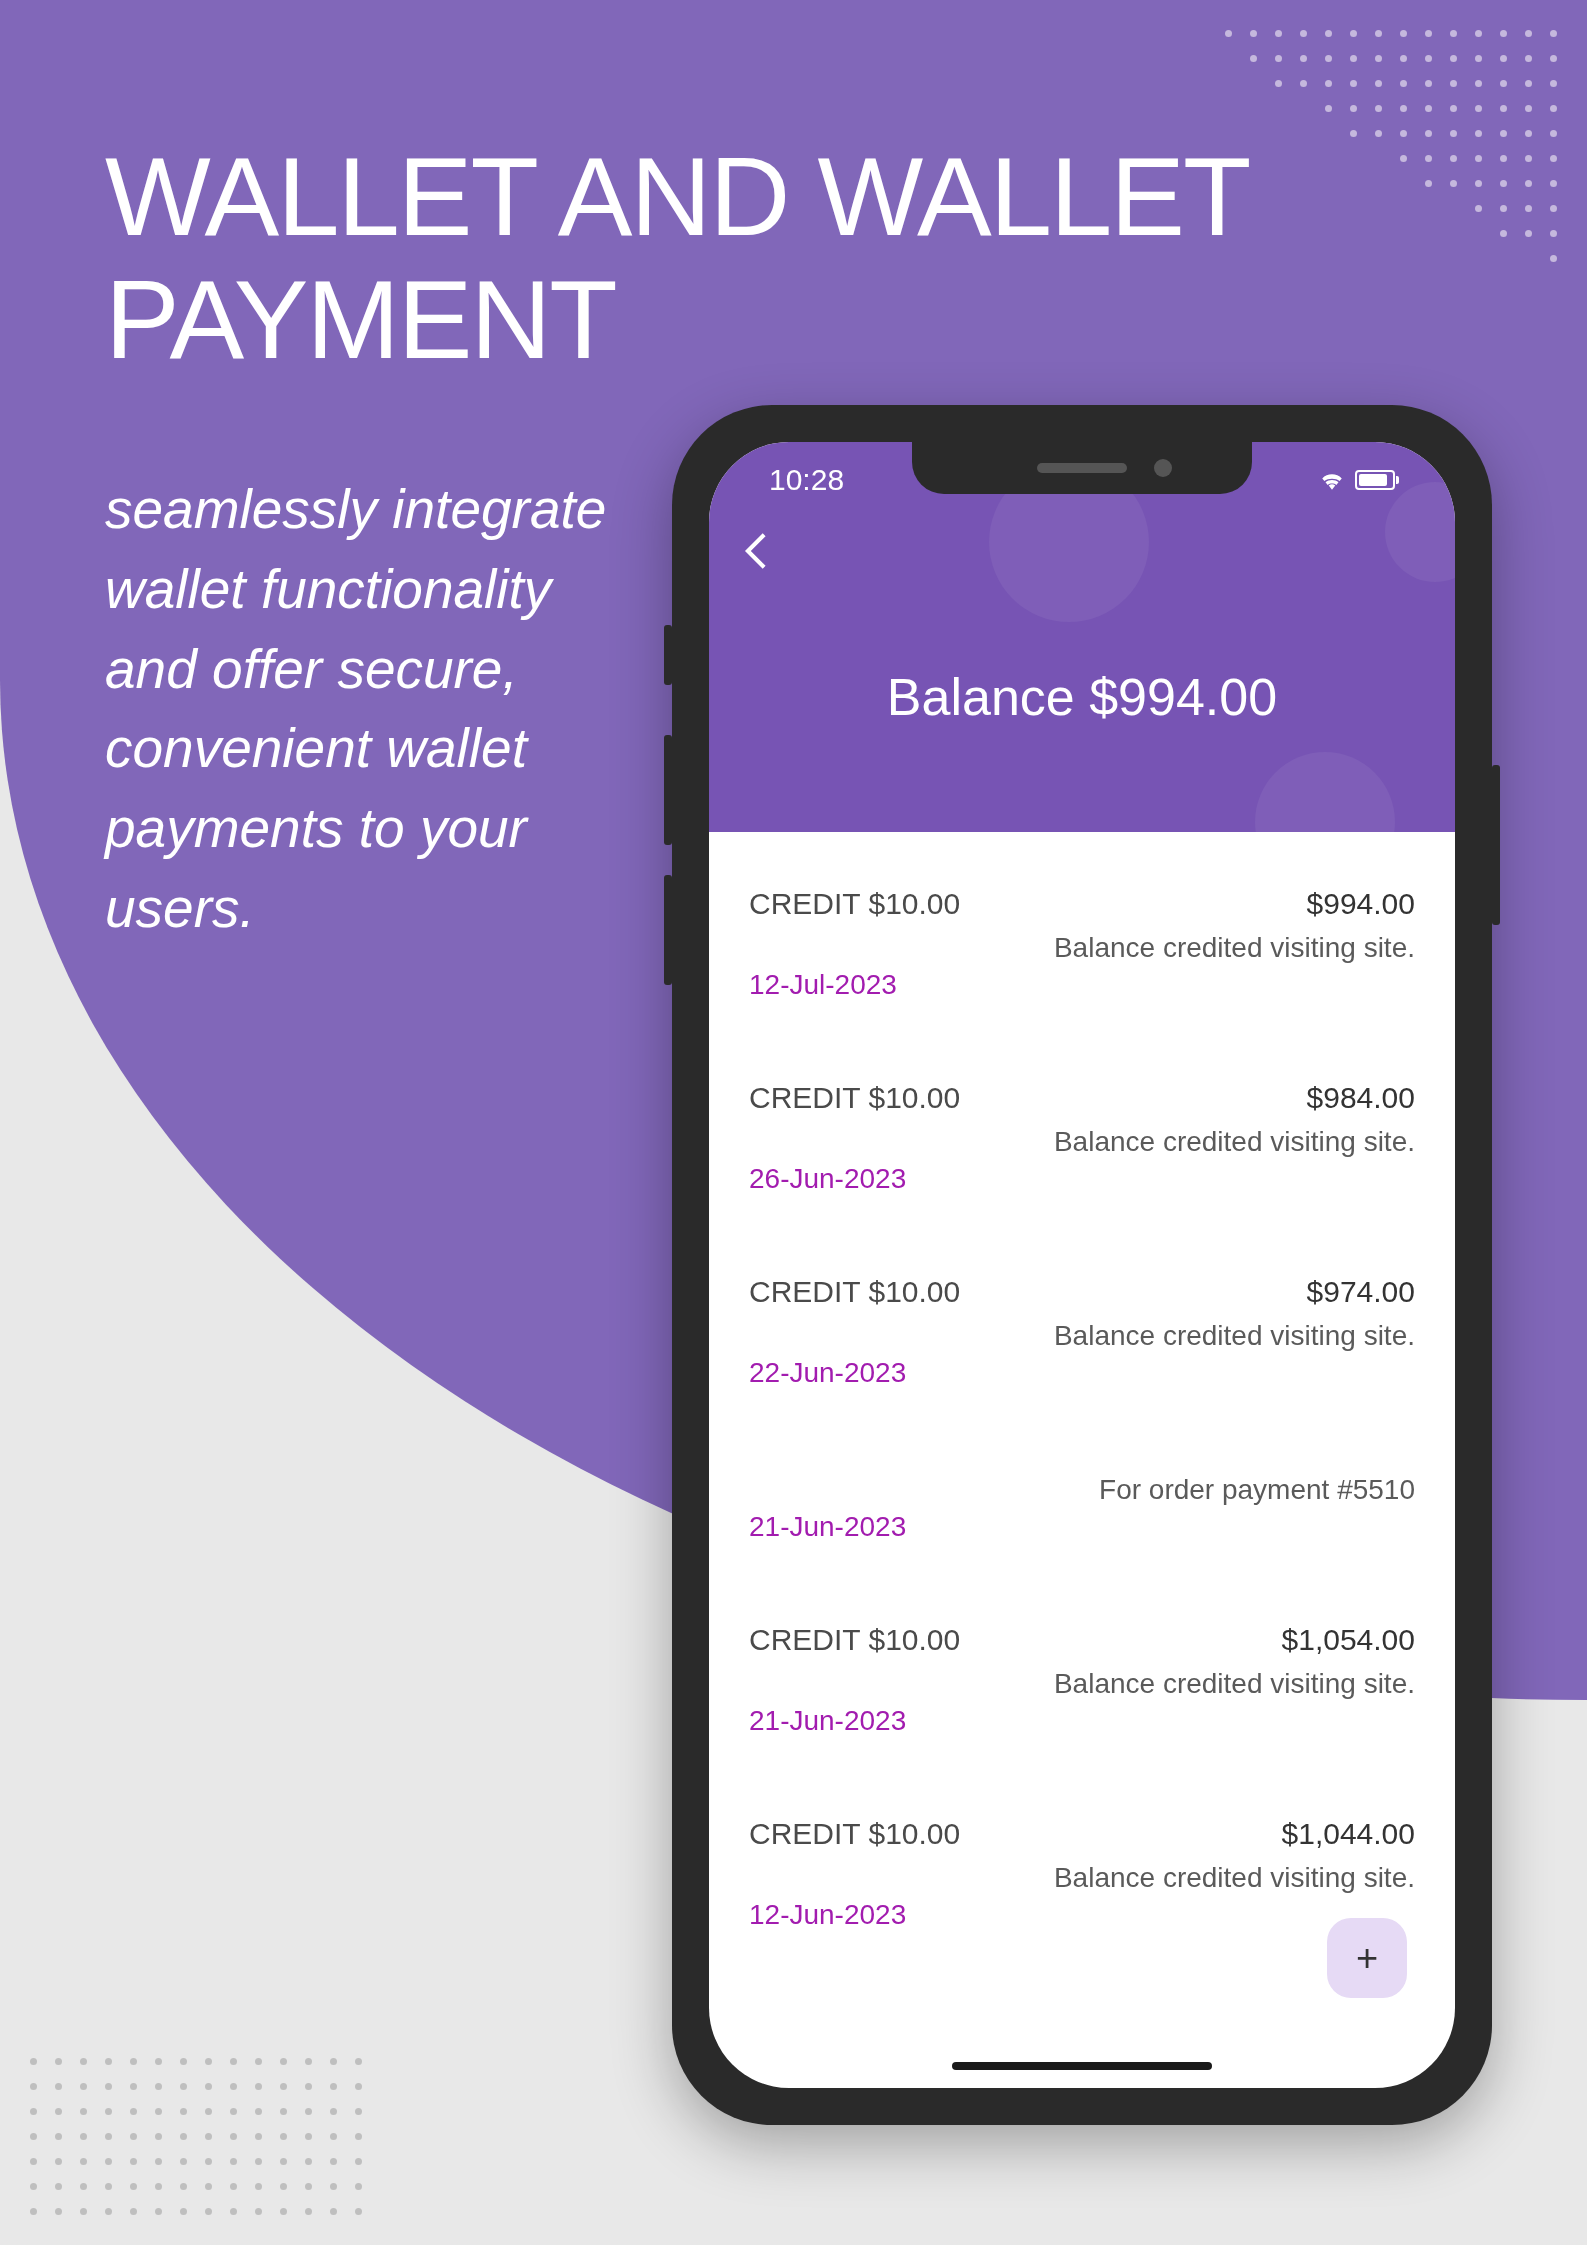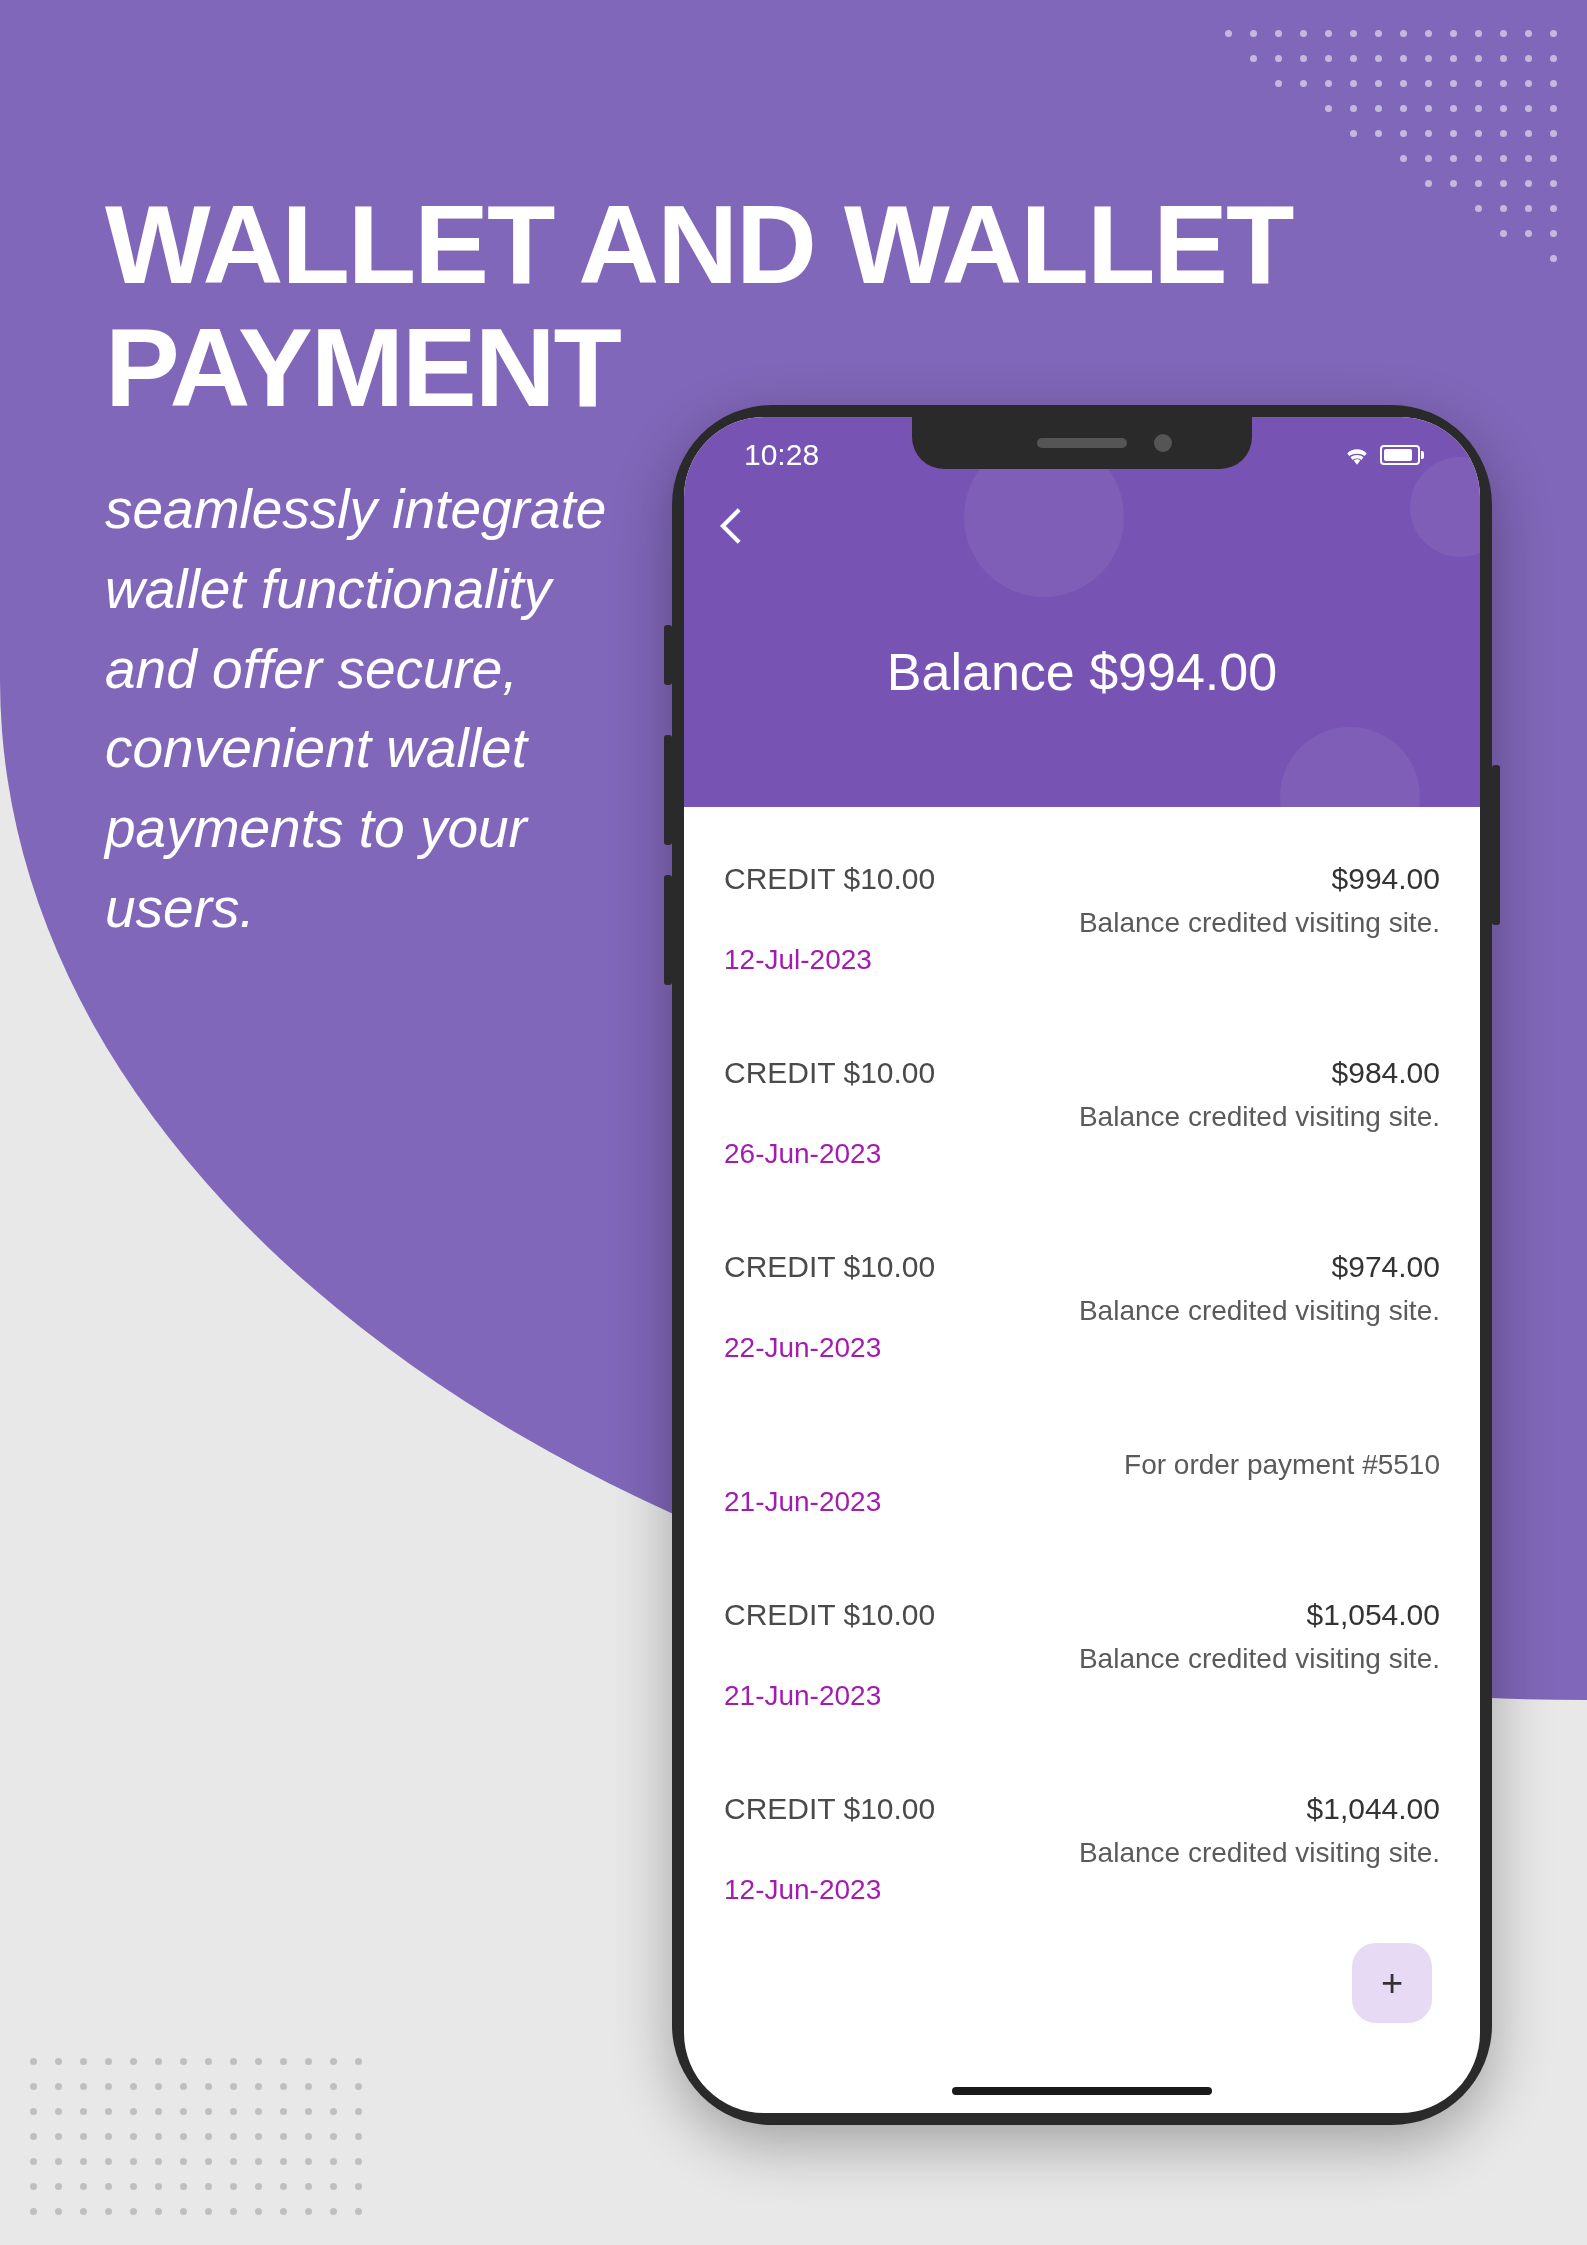--- a/index.html
+++ b/index.html
@@ -69,10 +69,9 @@
       left: 105px;
       color: #ffffff;
       font-size: 112px;
-      font-weight: 700;
+      font-weight: 400;
       letter-spacing: -2px;
       line-height: 1.1;
-      margin-top: 48px;
     }
     
     .subtitle {

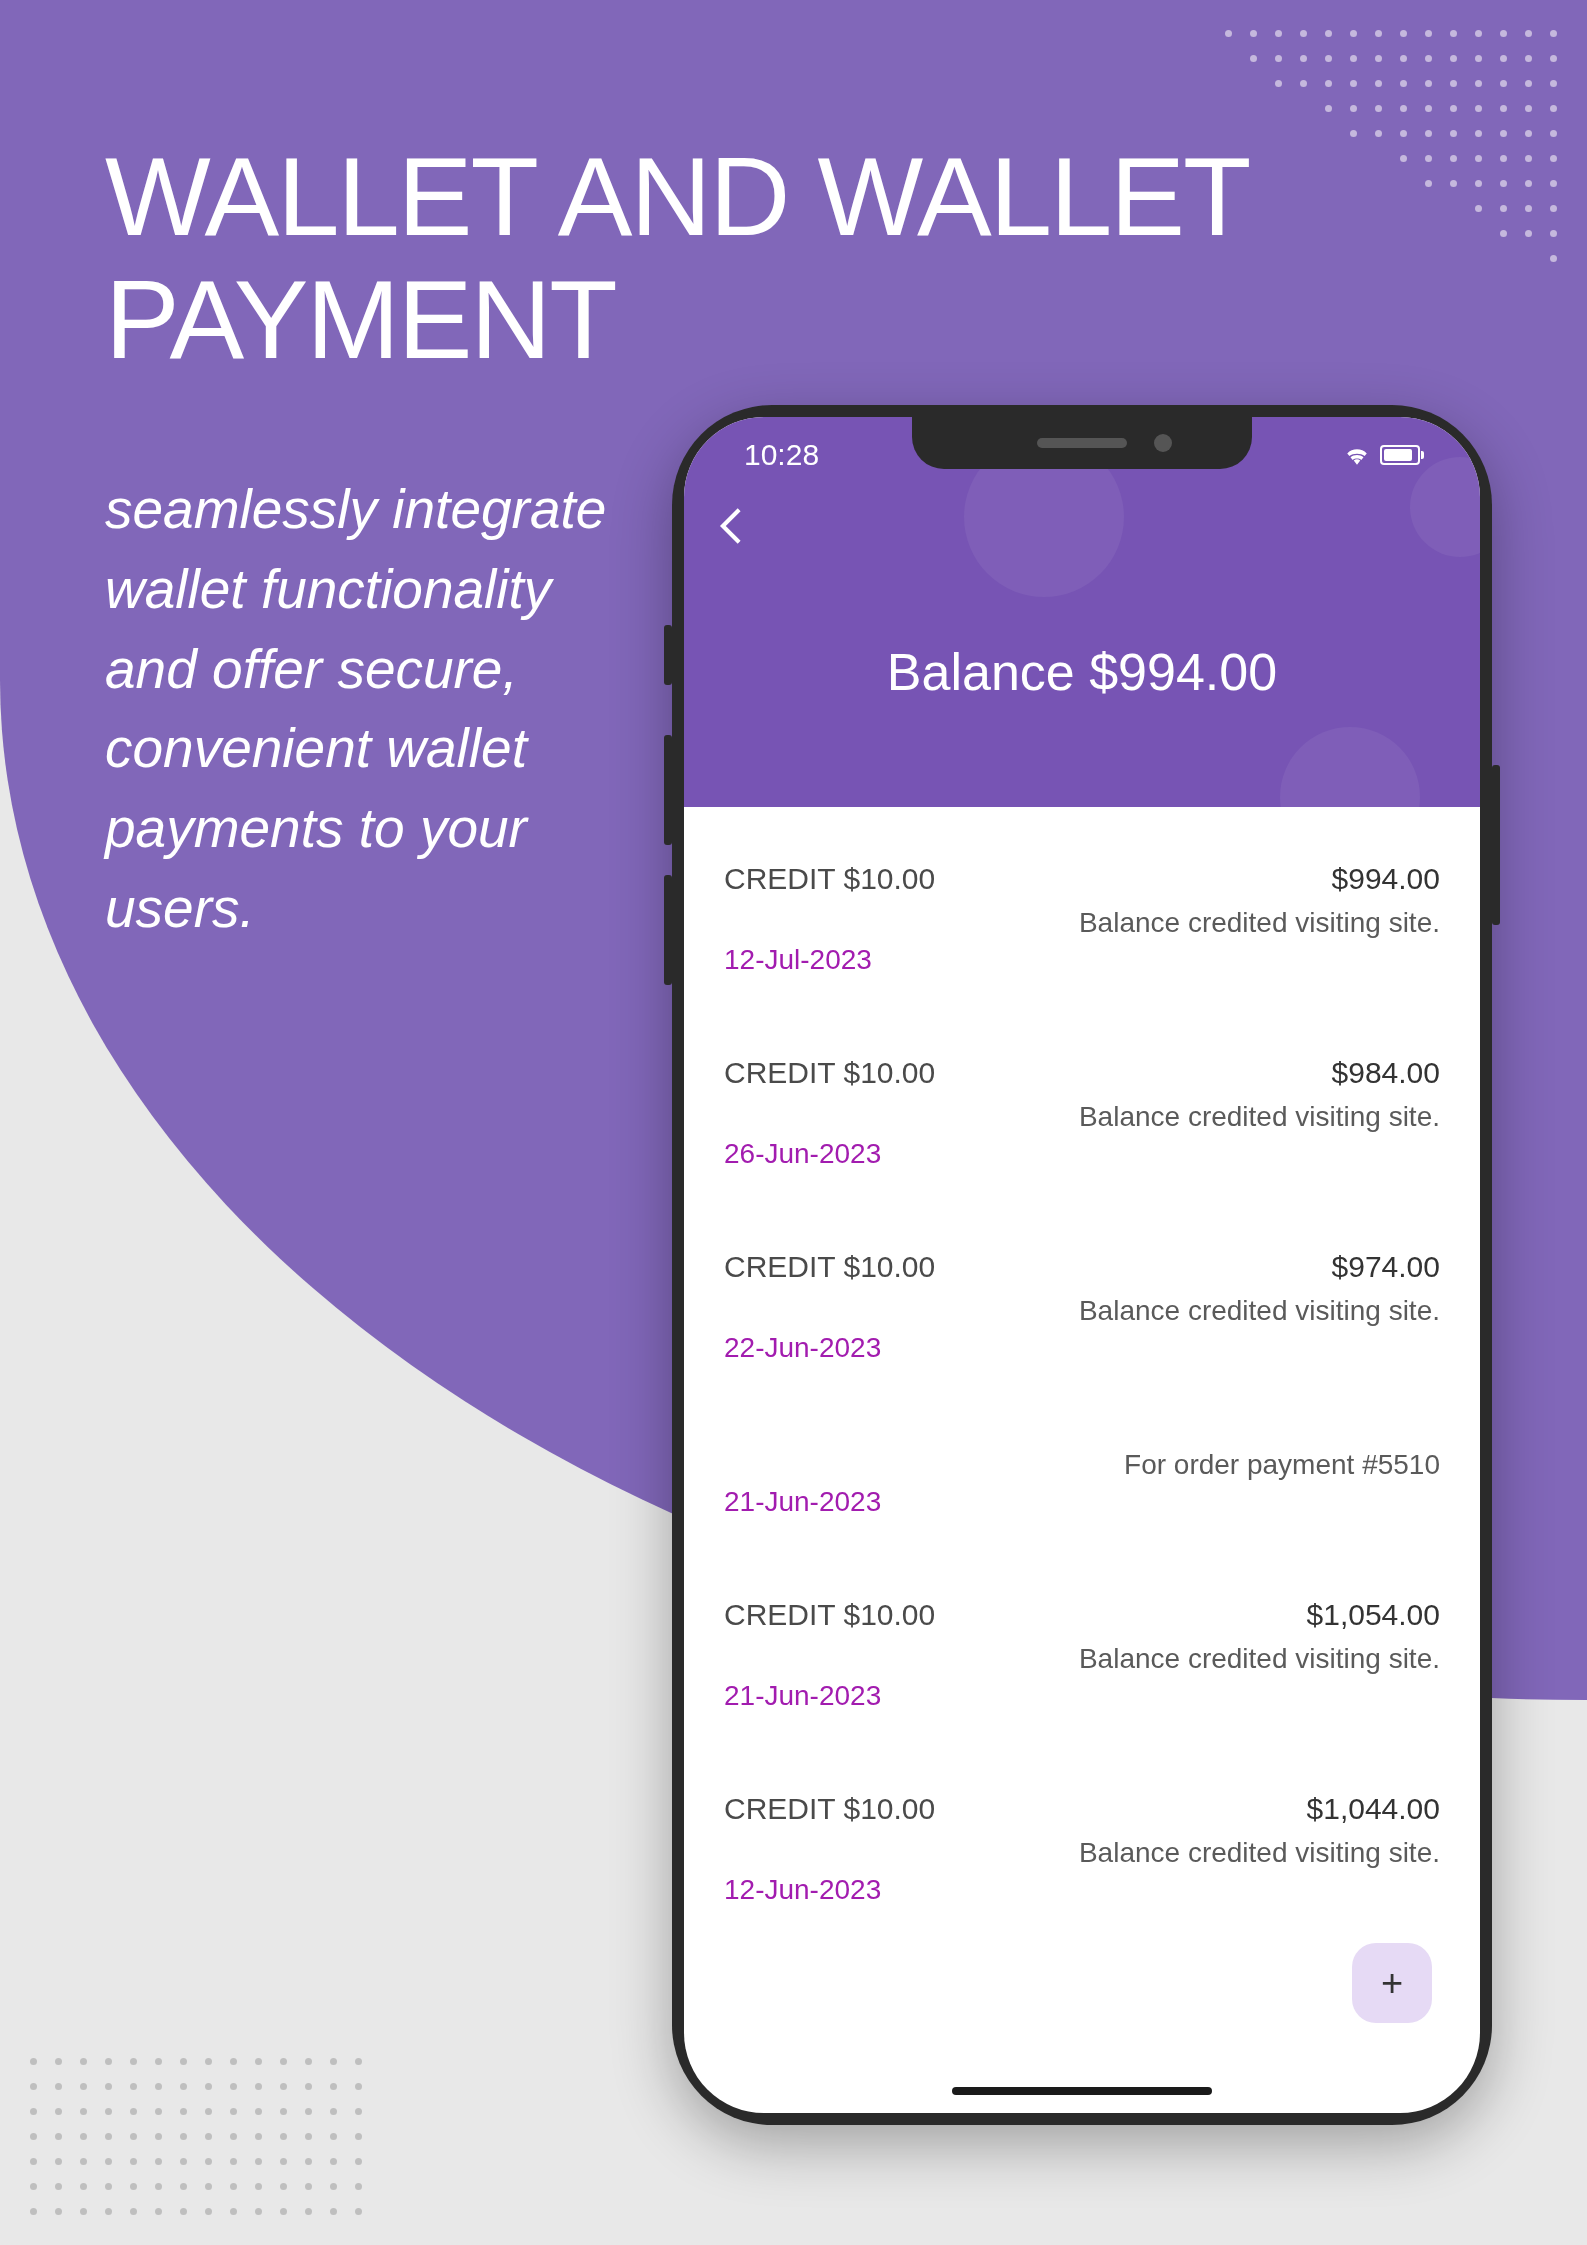--- a/index.html
+++ b/index.html
@@ -94,7 +94,7 @@
       height: 1720px;
       background: #2a2a2a;
       border-radius: 100px;
-      padding: 12px;
+      padding: 37px;
       box-shadow: 0 20px 60px rgba(0,0,0,0.3);
     }
     

